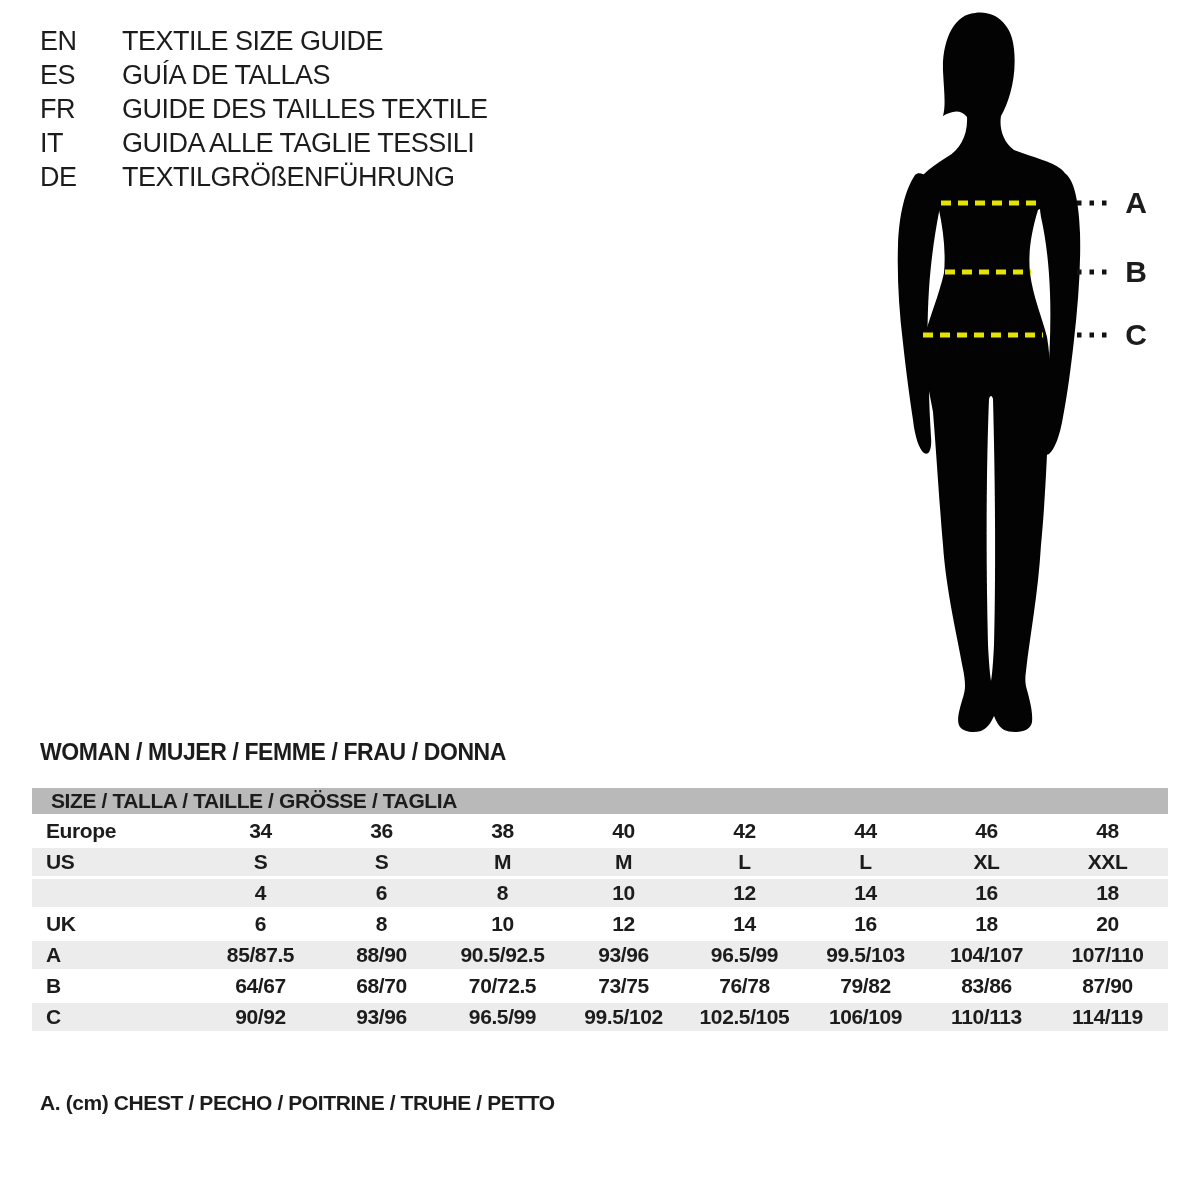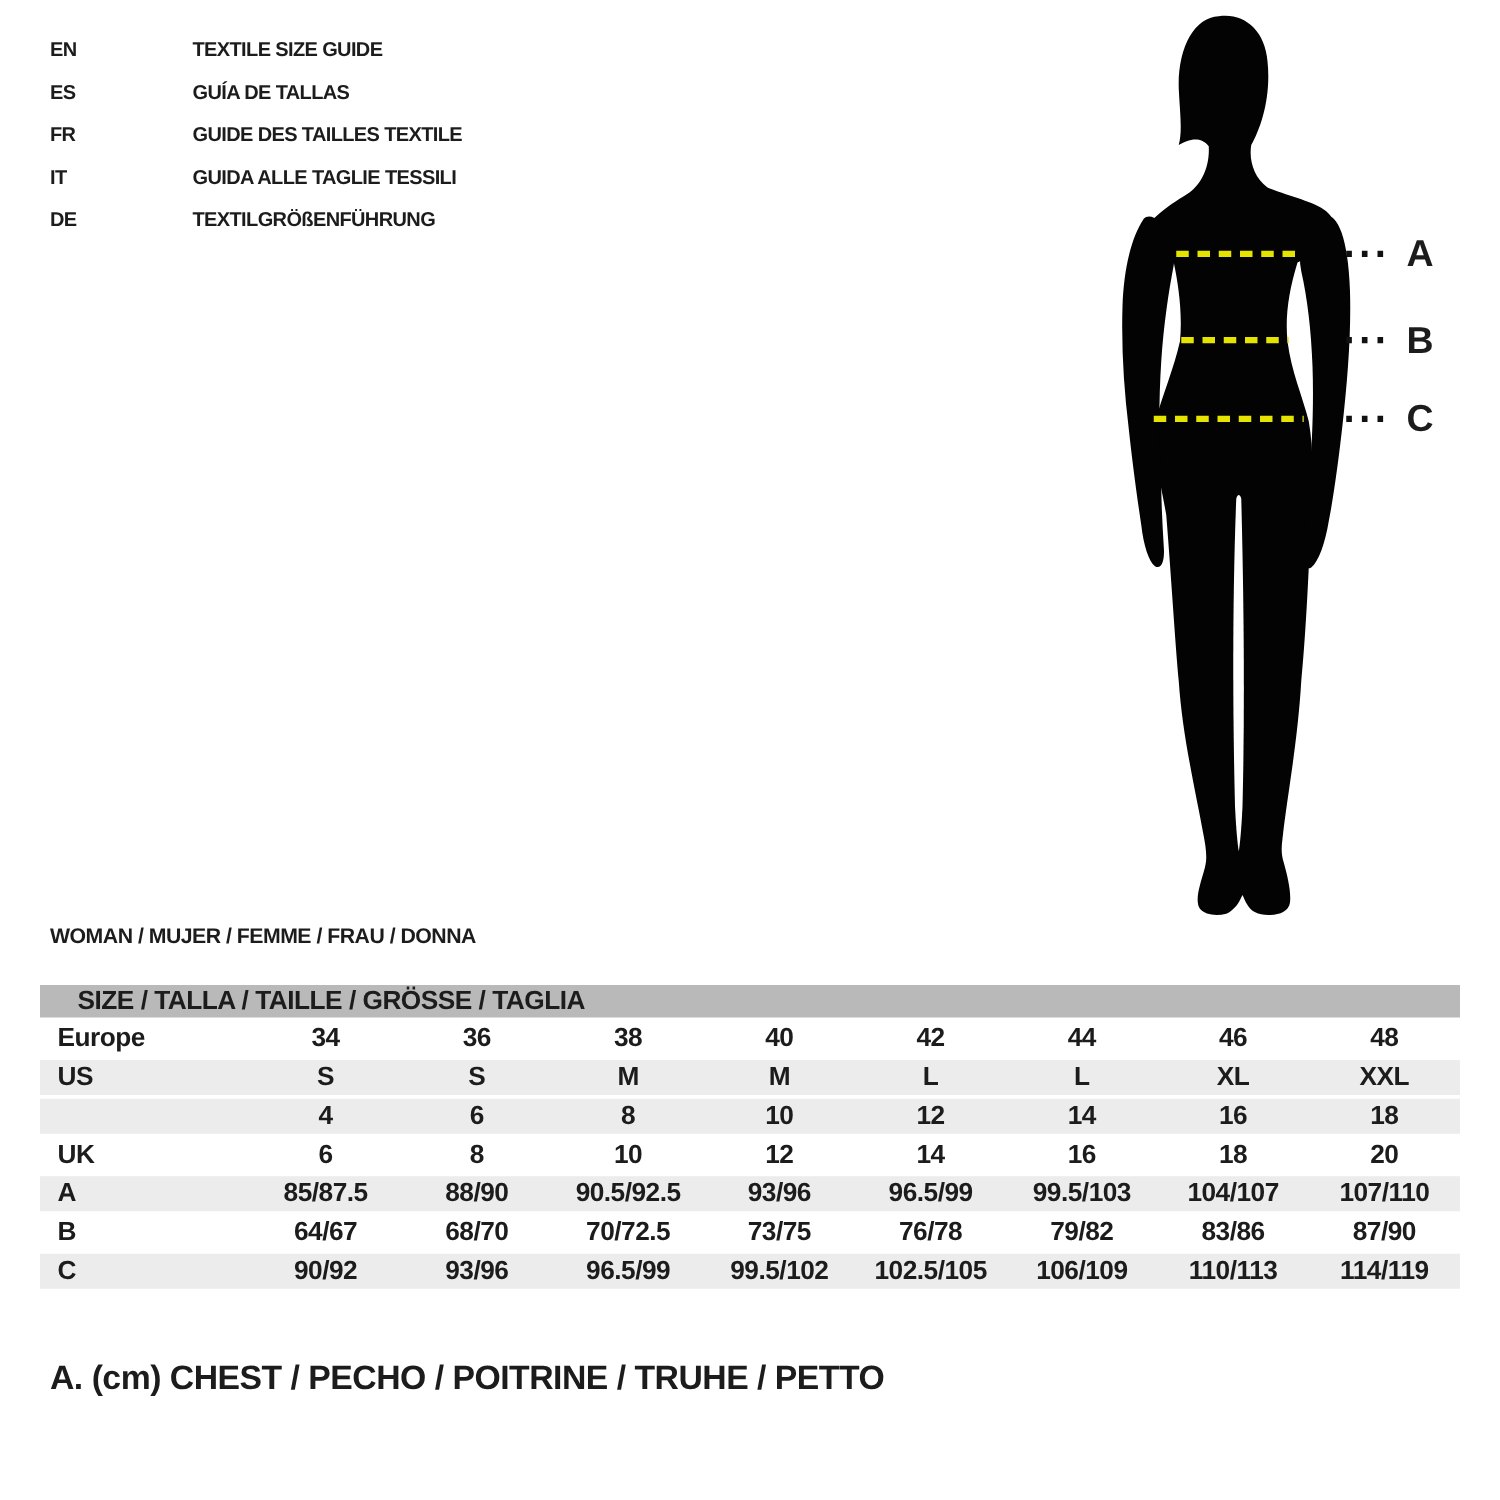--- a/index.html
+++ b/index.html
@@ -19,7 +19,7 @@
 
   
   .lang-block{position:absolute;left:40px;top:24px;}
-  .lang-row{display:flex;line-height:34px;font-size:16px;font-weight:bold;letter-spacing:-0.5px;white-space:nowrap;gap:32px;}
+  .lang-row{display:flex;line-height:34px;font-size:27px;font-weight:normal;letter-spacing:-0.5px;white-space:nowrap;}
   .lang-code{width:82px;flex:0 0 82px;}
 
   

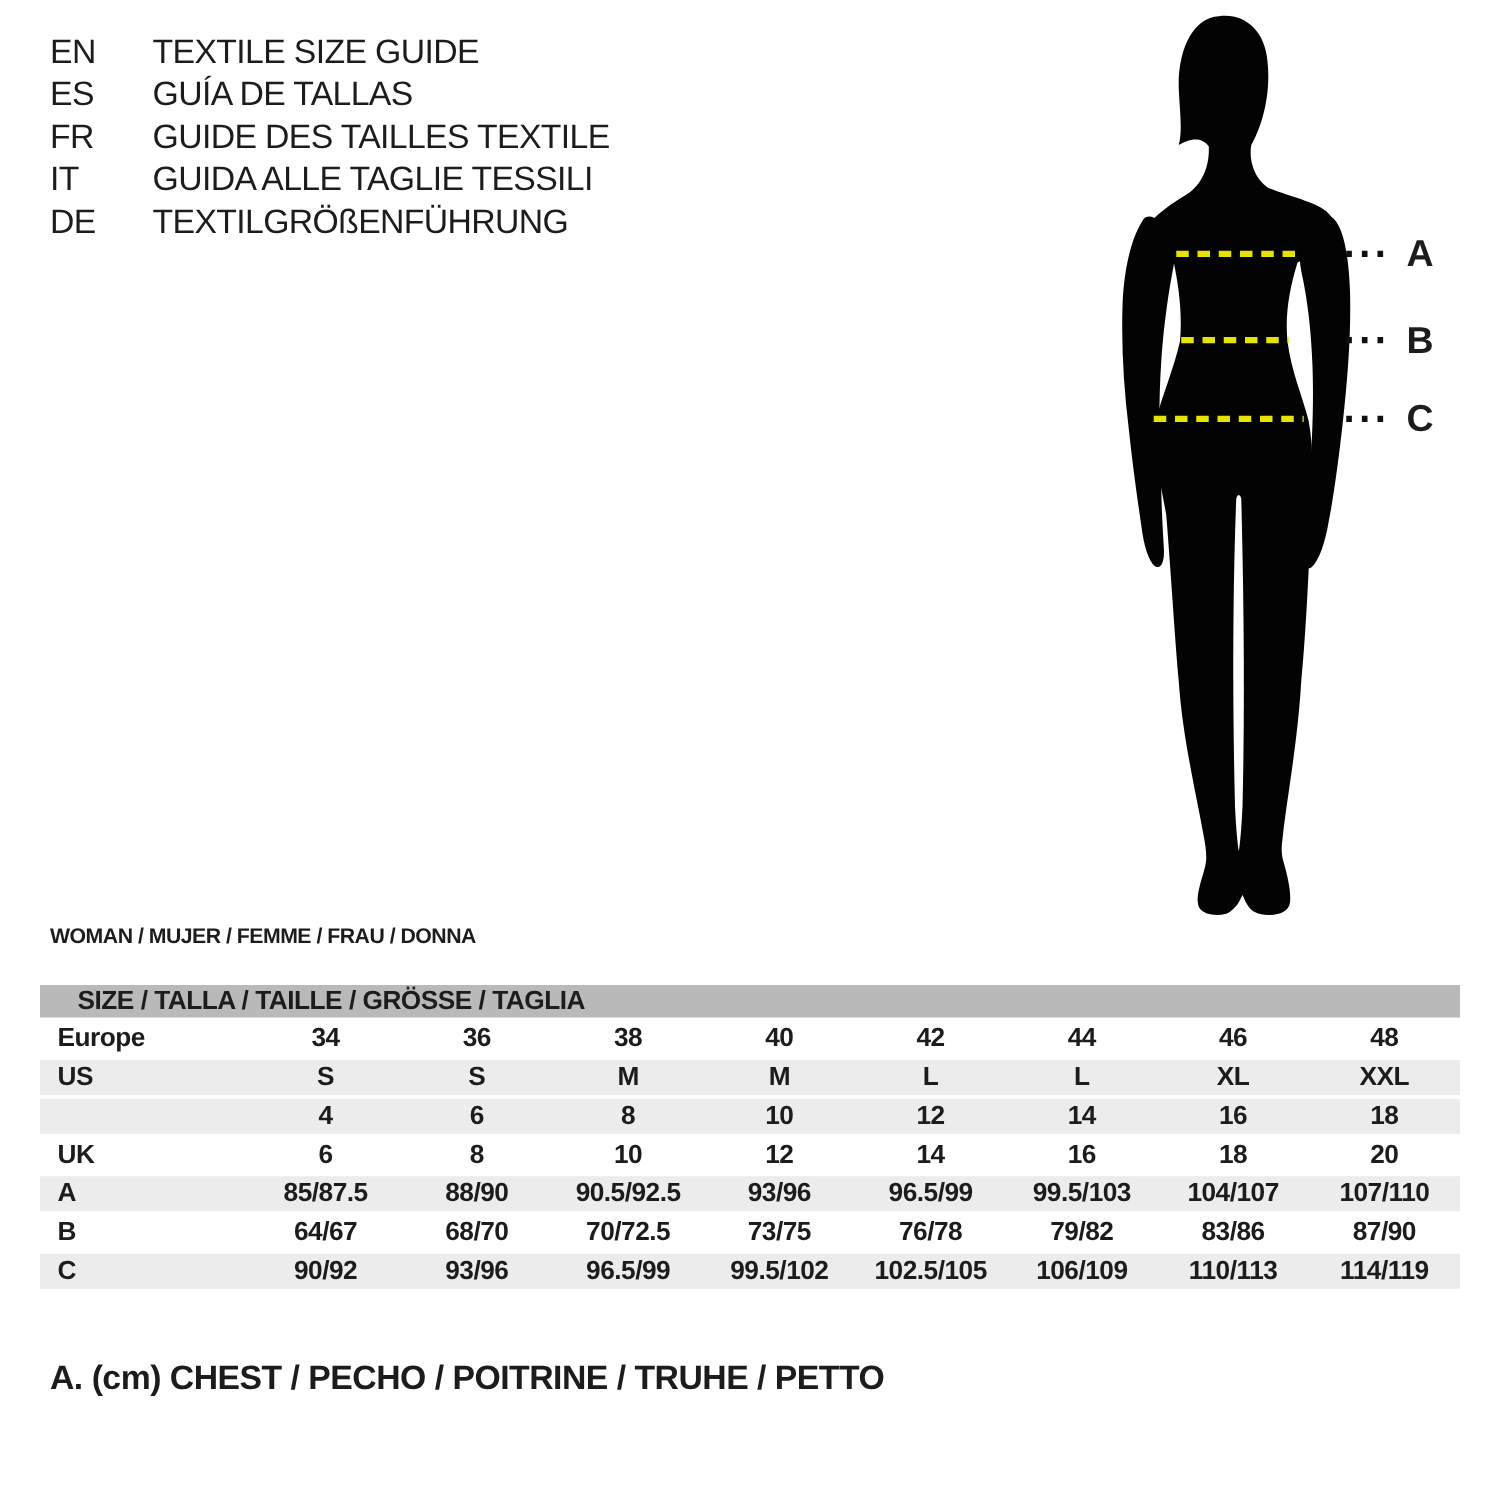--- a/index.html
+++ b/index.html
@@ -26,7 +26,7 @@
   .figure-wrap{position:absolute;left:853px;top:5px;width:300px;height:735px;}
 
   
-  .section-title{position:absolute;left:40px;top:739px;font-size:17px;font-weight:bold;letter-spacing:-0.4px;white-space:nowrap;}
+  .section-title{position:absolute;left:40px;top:739px;font-size:23px;font-weight:bold;letter-spacing:-0.4px;white-space:nowrap;}
 
   
   .size-table{position:absolute;left:32px;top:788px;width:1136px;}

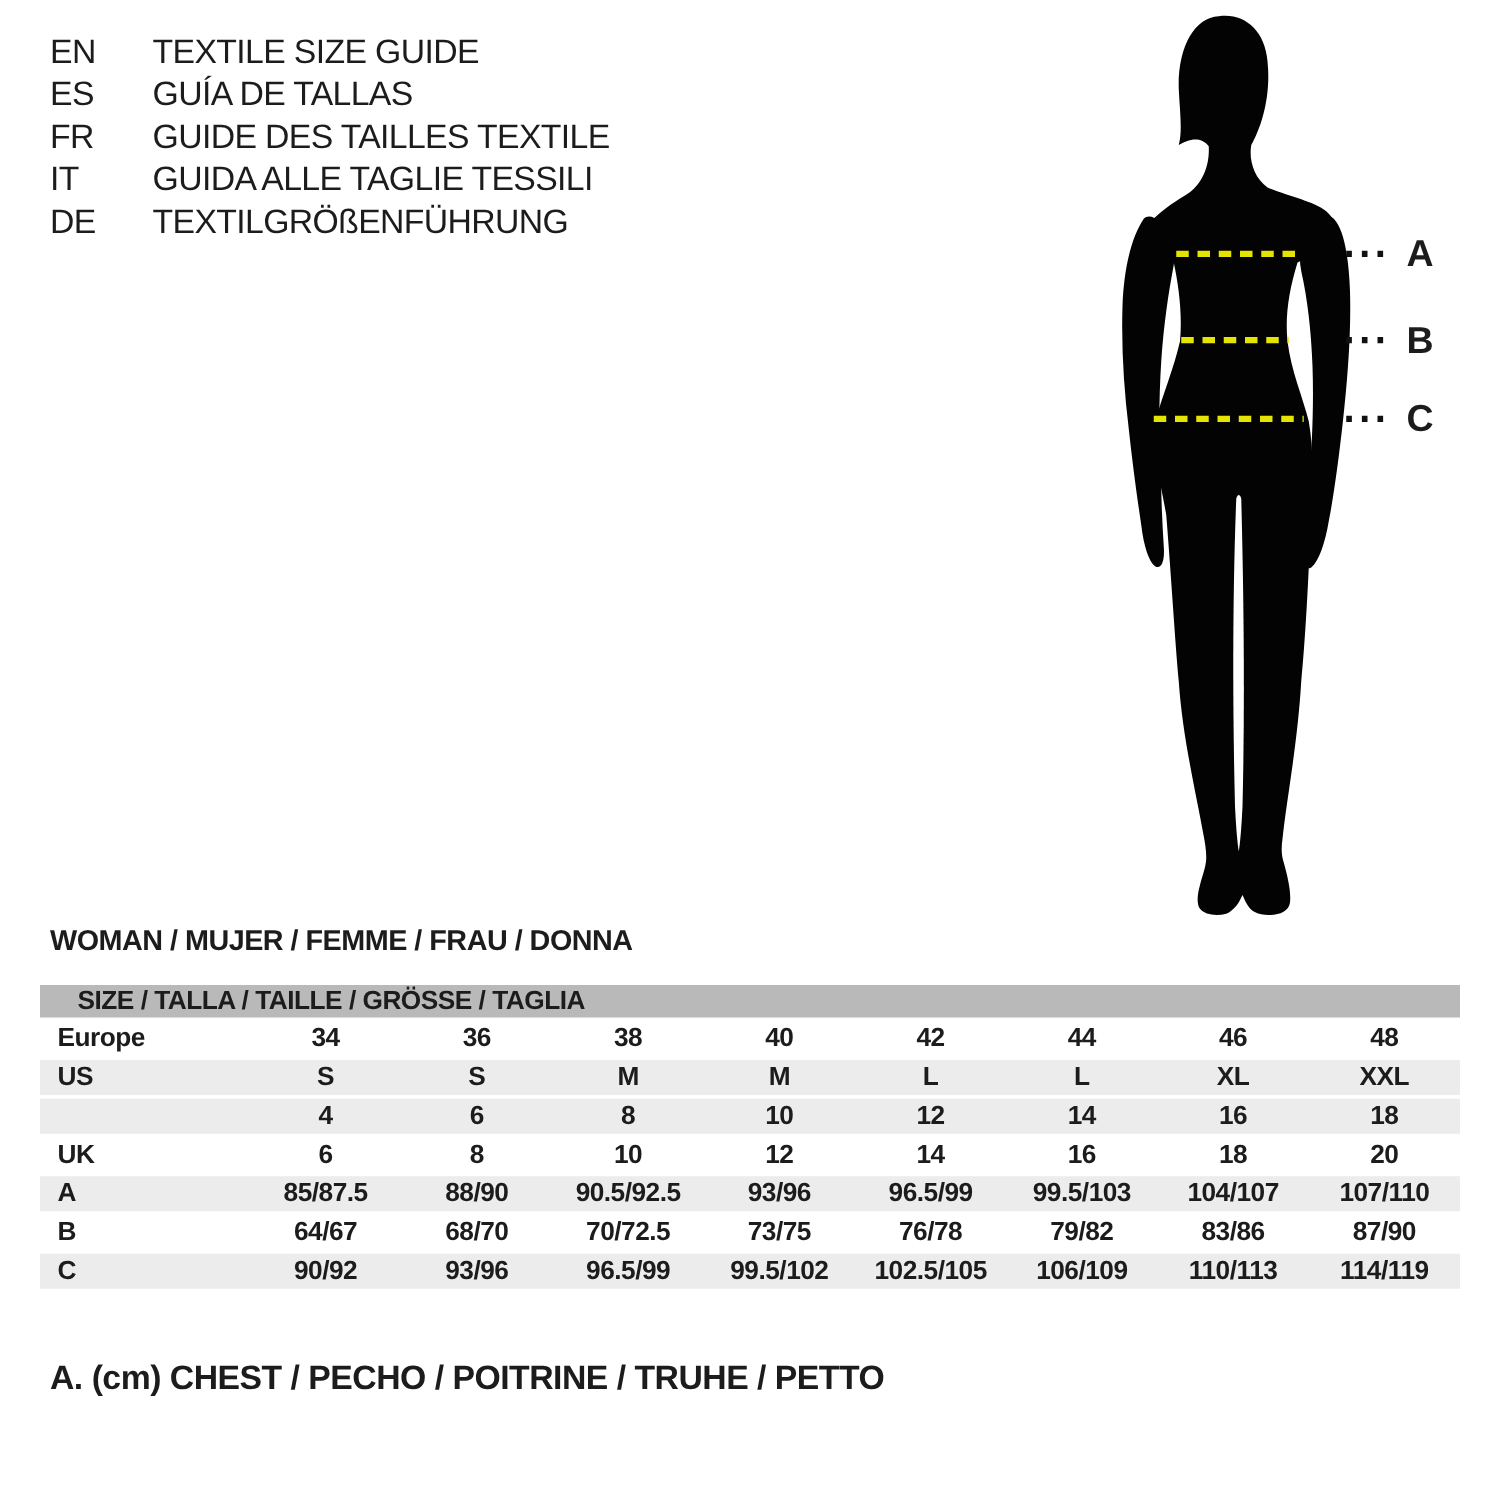--- a/index.html
+++ b/index.html
@@ -30,7 +30,7 @@
 
   
   .size-table{position:absolute;left:32px;top:788px;width:1136px;}
-  .table-header{height:26px;line-height:25px;background:var(--bar);padding-left:30px;
+  .table-header{height:26px;line-height:25px;background:var(--bar);padding-left:19px;
     font-size:21px;font-weight:bold;letter-spacing:-0.4px;}
   .table-rows{margin-top:3px;}
   .trow{display:flex;height:28px;line-height:28px;margin-bottom:3px;

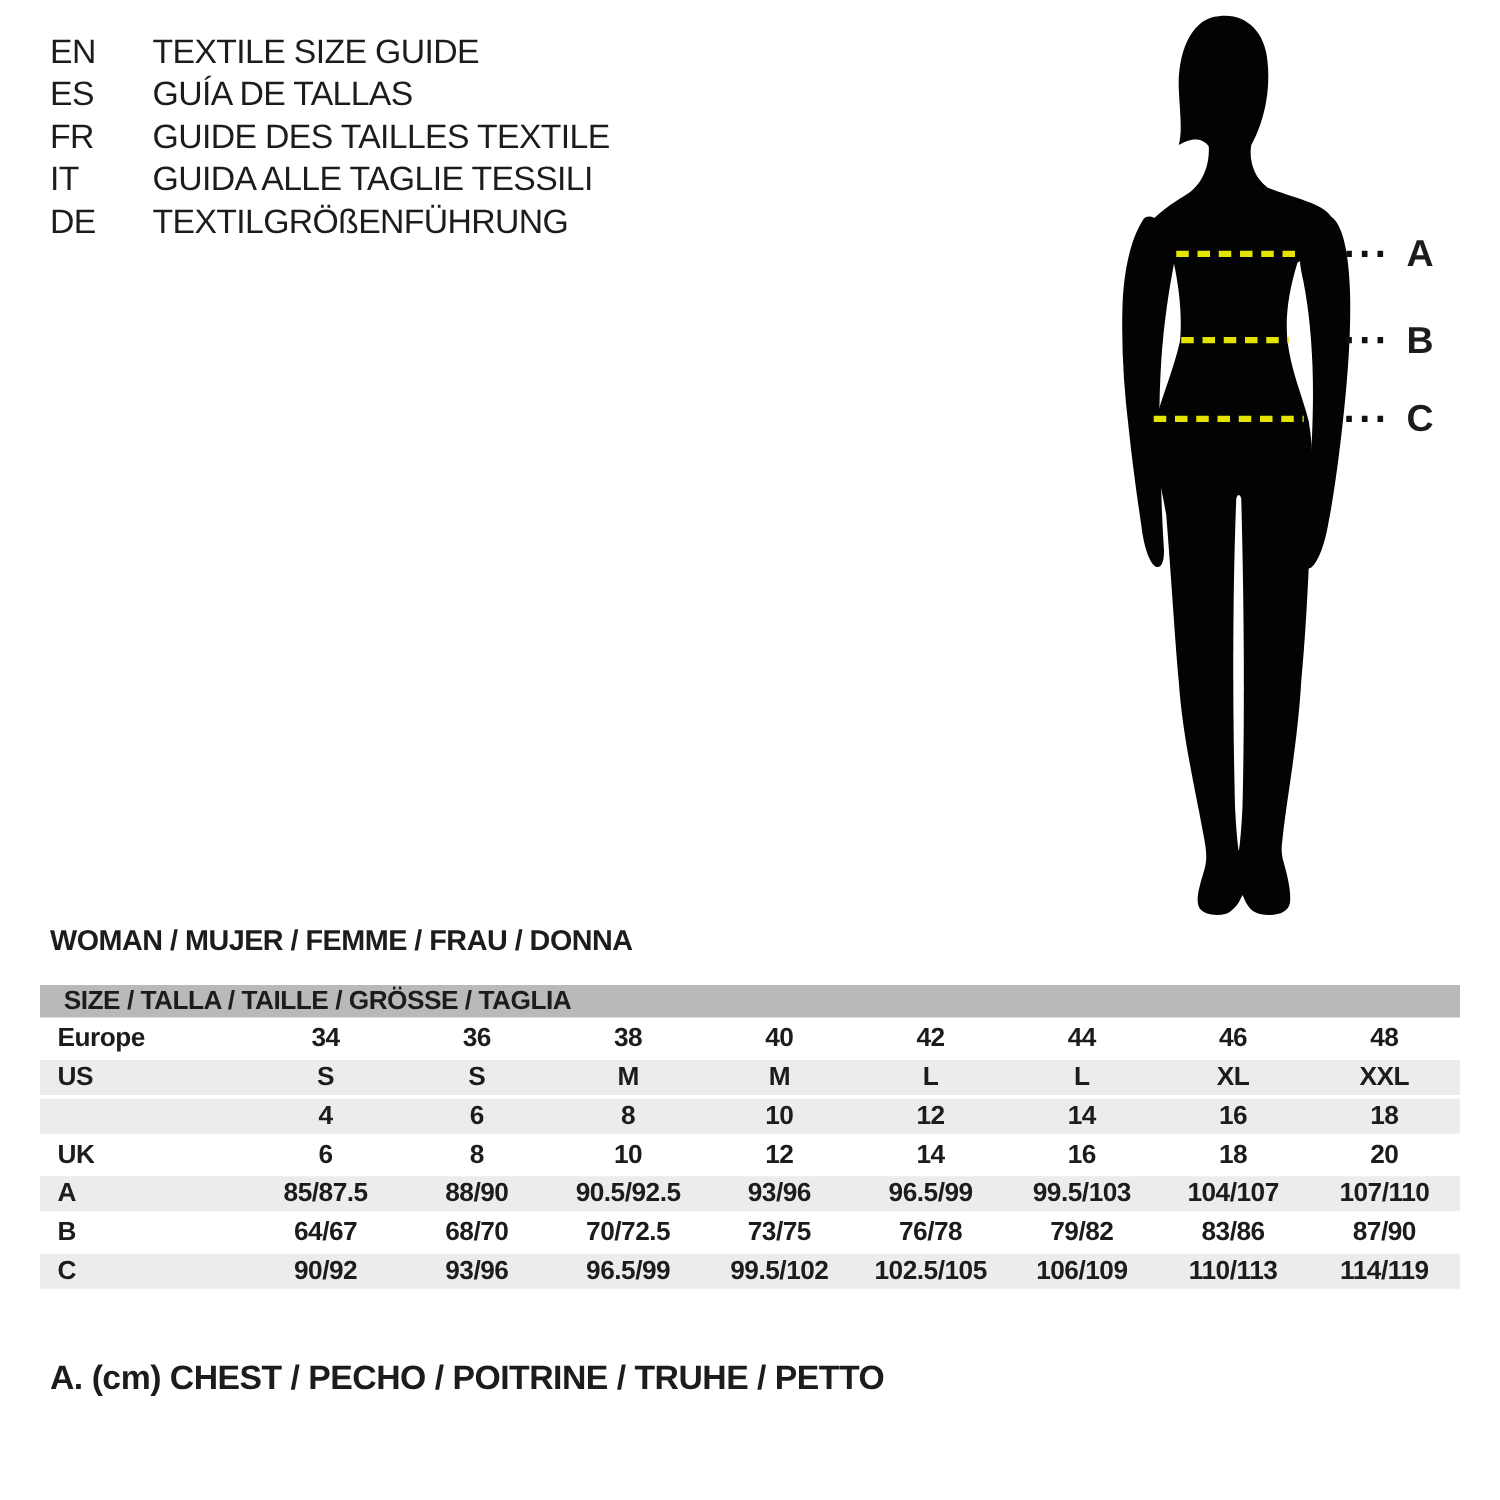--- a/index.html
+++ b/index.html
@@ -41,7 +41,7 @@
 
   
   .legend{position:absolute;left:40px;top:1086px;}
-  .legend-line{line-height:33.6px;font-size:27px;font-weight:bold;letter-spacing:-0.4px;white-space:nowrap;}
+  .legend-line{line-height:33.6px;font-size:21px;font-weight:bold;letter-spacing:-0.4px;white-space:nowrap;}
 </style>
 </head>
 <body>

